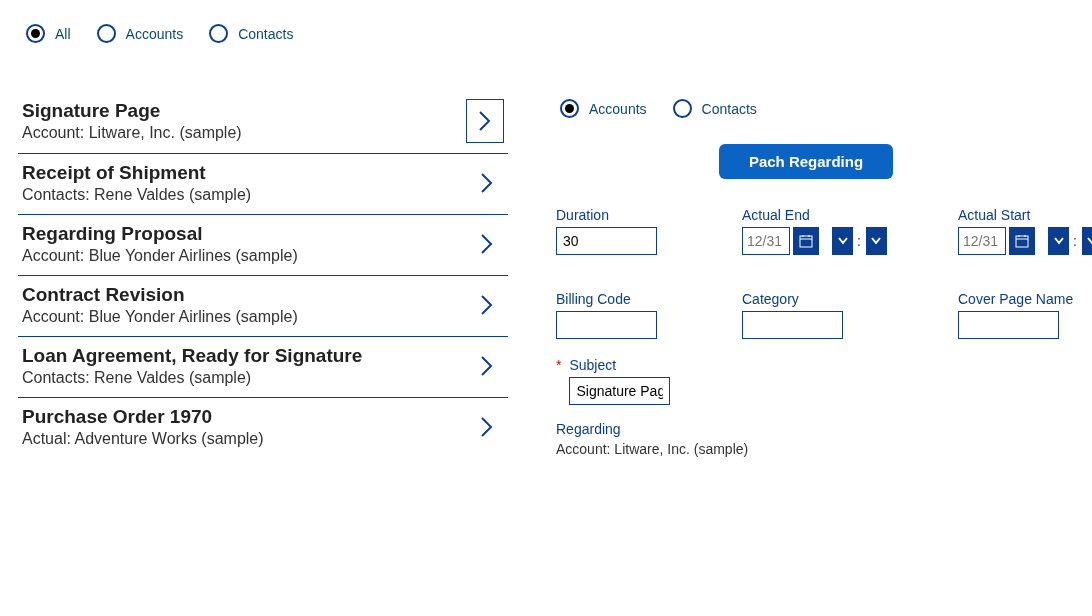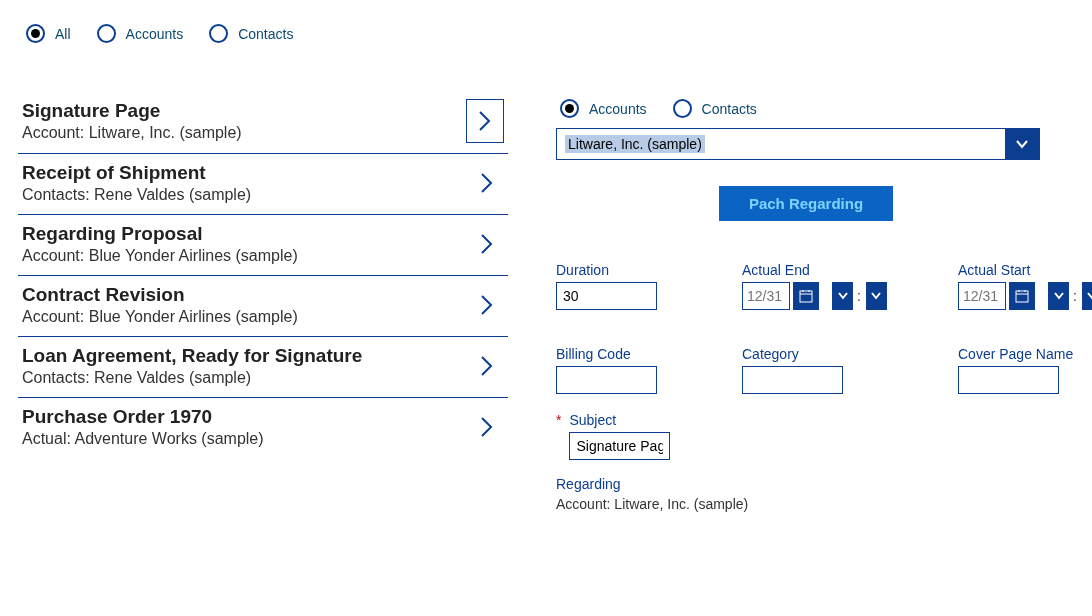--- a/index.html
+++ b/index.html
@@ -282,16 +282,6 @@
         </div>
       </div>
 
-      <div class="combobox">
-        <div class="cb-text">
-            <span>Litware, Inc. (sample)</span>
-          </div>
-        <div class="cb-btn">
-          <svg width="14" height="10" viewBox="0 0 14 10">
-              <polyline points="2,2 7,8 12,2"></polyline>
-            </svg>
-        </div>
-      </div>
 
       <button class="primary-btn">Pach Regarding</button>
 

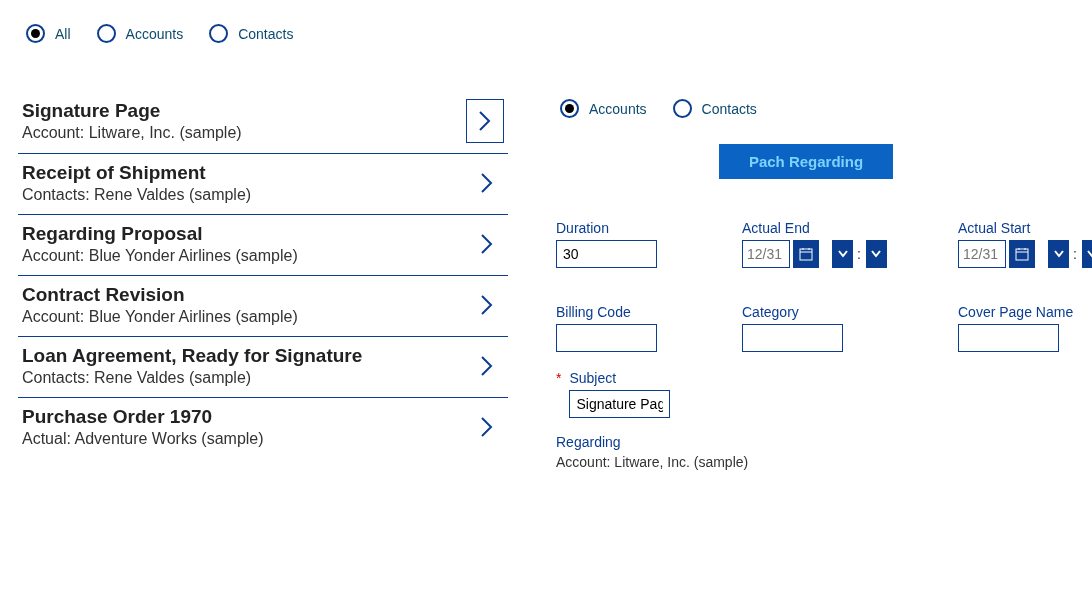--- a/index.html
+++ b/index.html
@@ -105,12 +105,12 @@
   .combobox .cb-btn svg { stroke: #fff; stroke-width: 2; fill: none; }
 
   .primary-btn {
-    margin: 26px auto 41px auto;
+    margin: 26px auto 28px auto;
     display: block;
     background: #0b63c4;
-    color: #7dd3fc;
+    color: #ffffff;
     border: none;
-    border-radius: 0;
+    border-radius: 6px;
     font-weight: 600;
     font-size: 15px;
     padding: 9px 30px;

